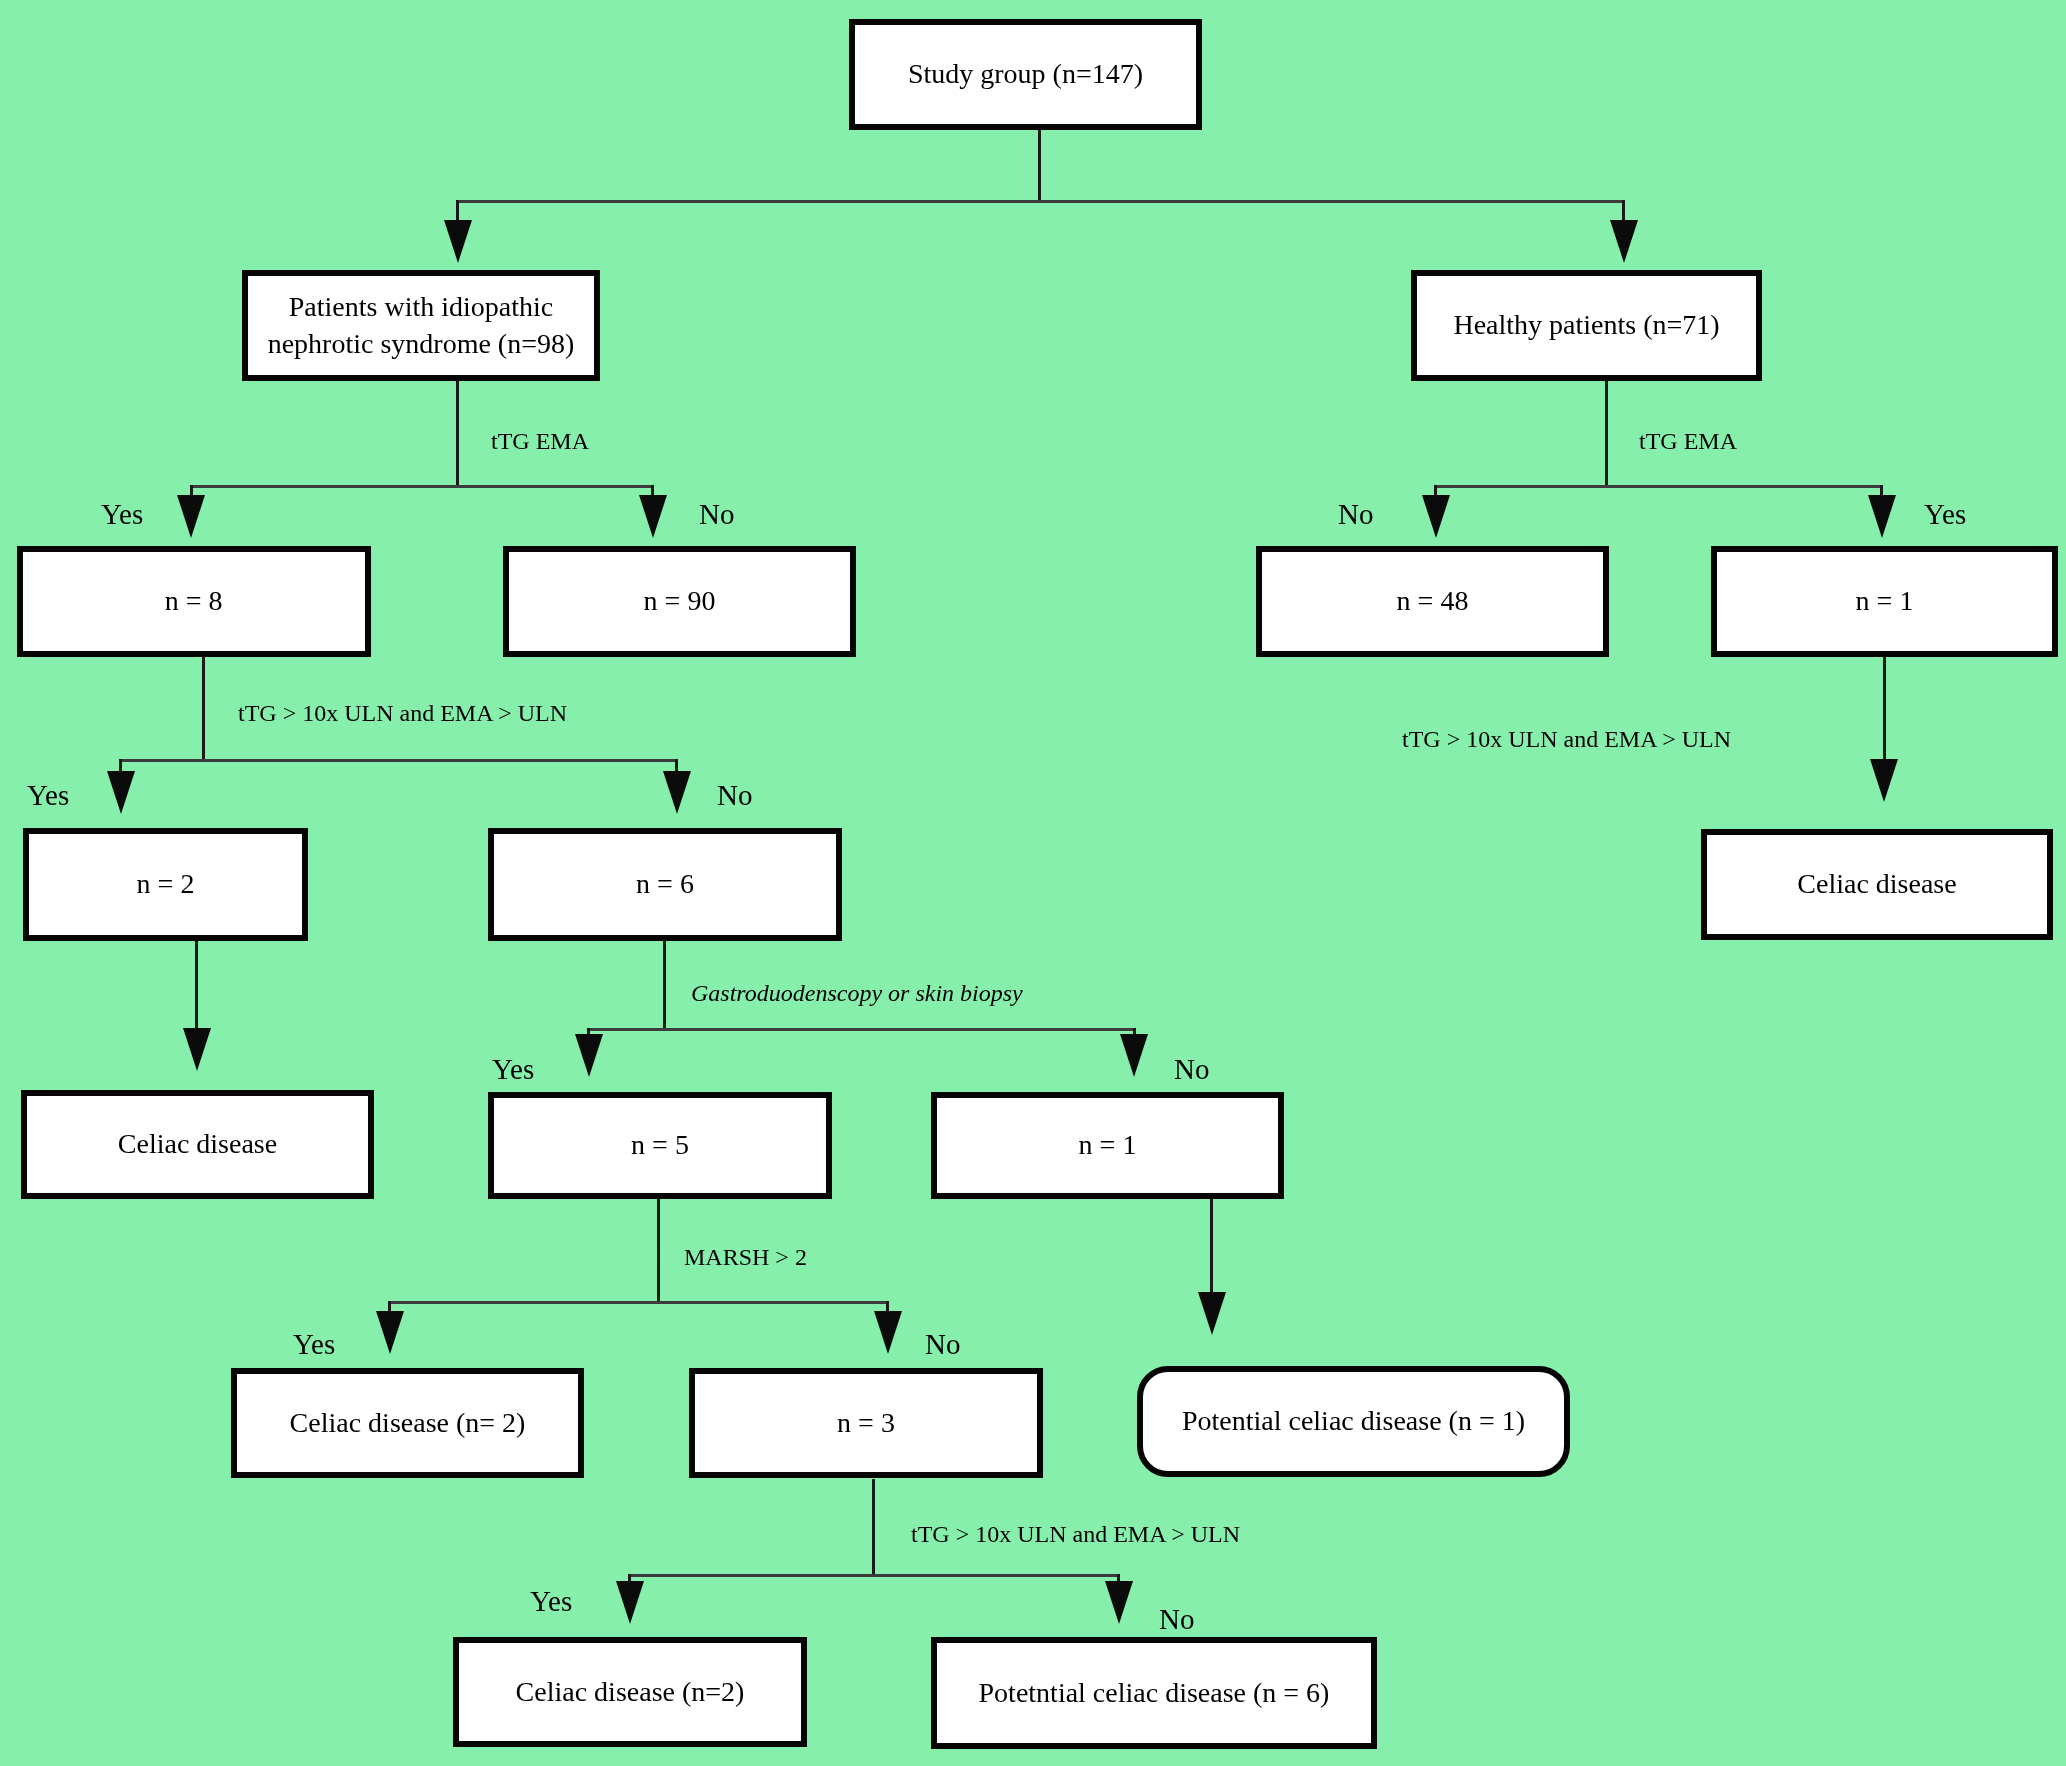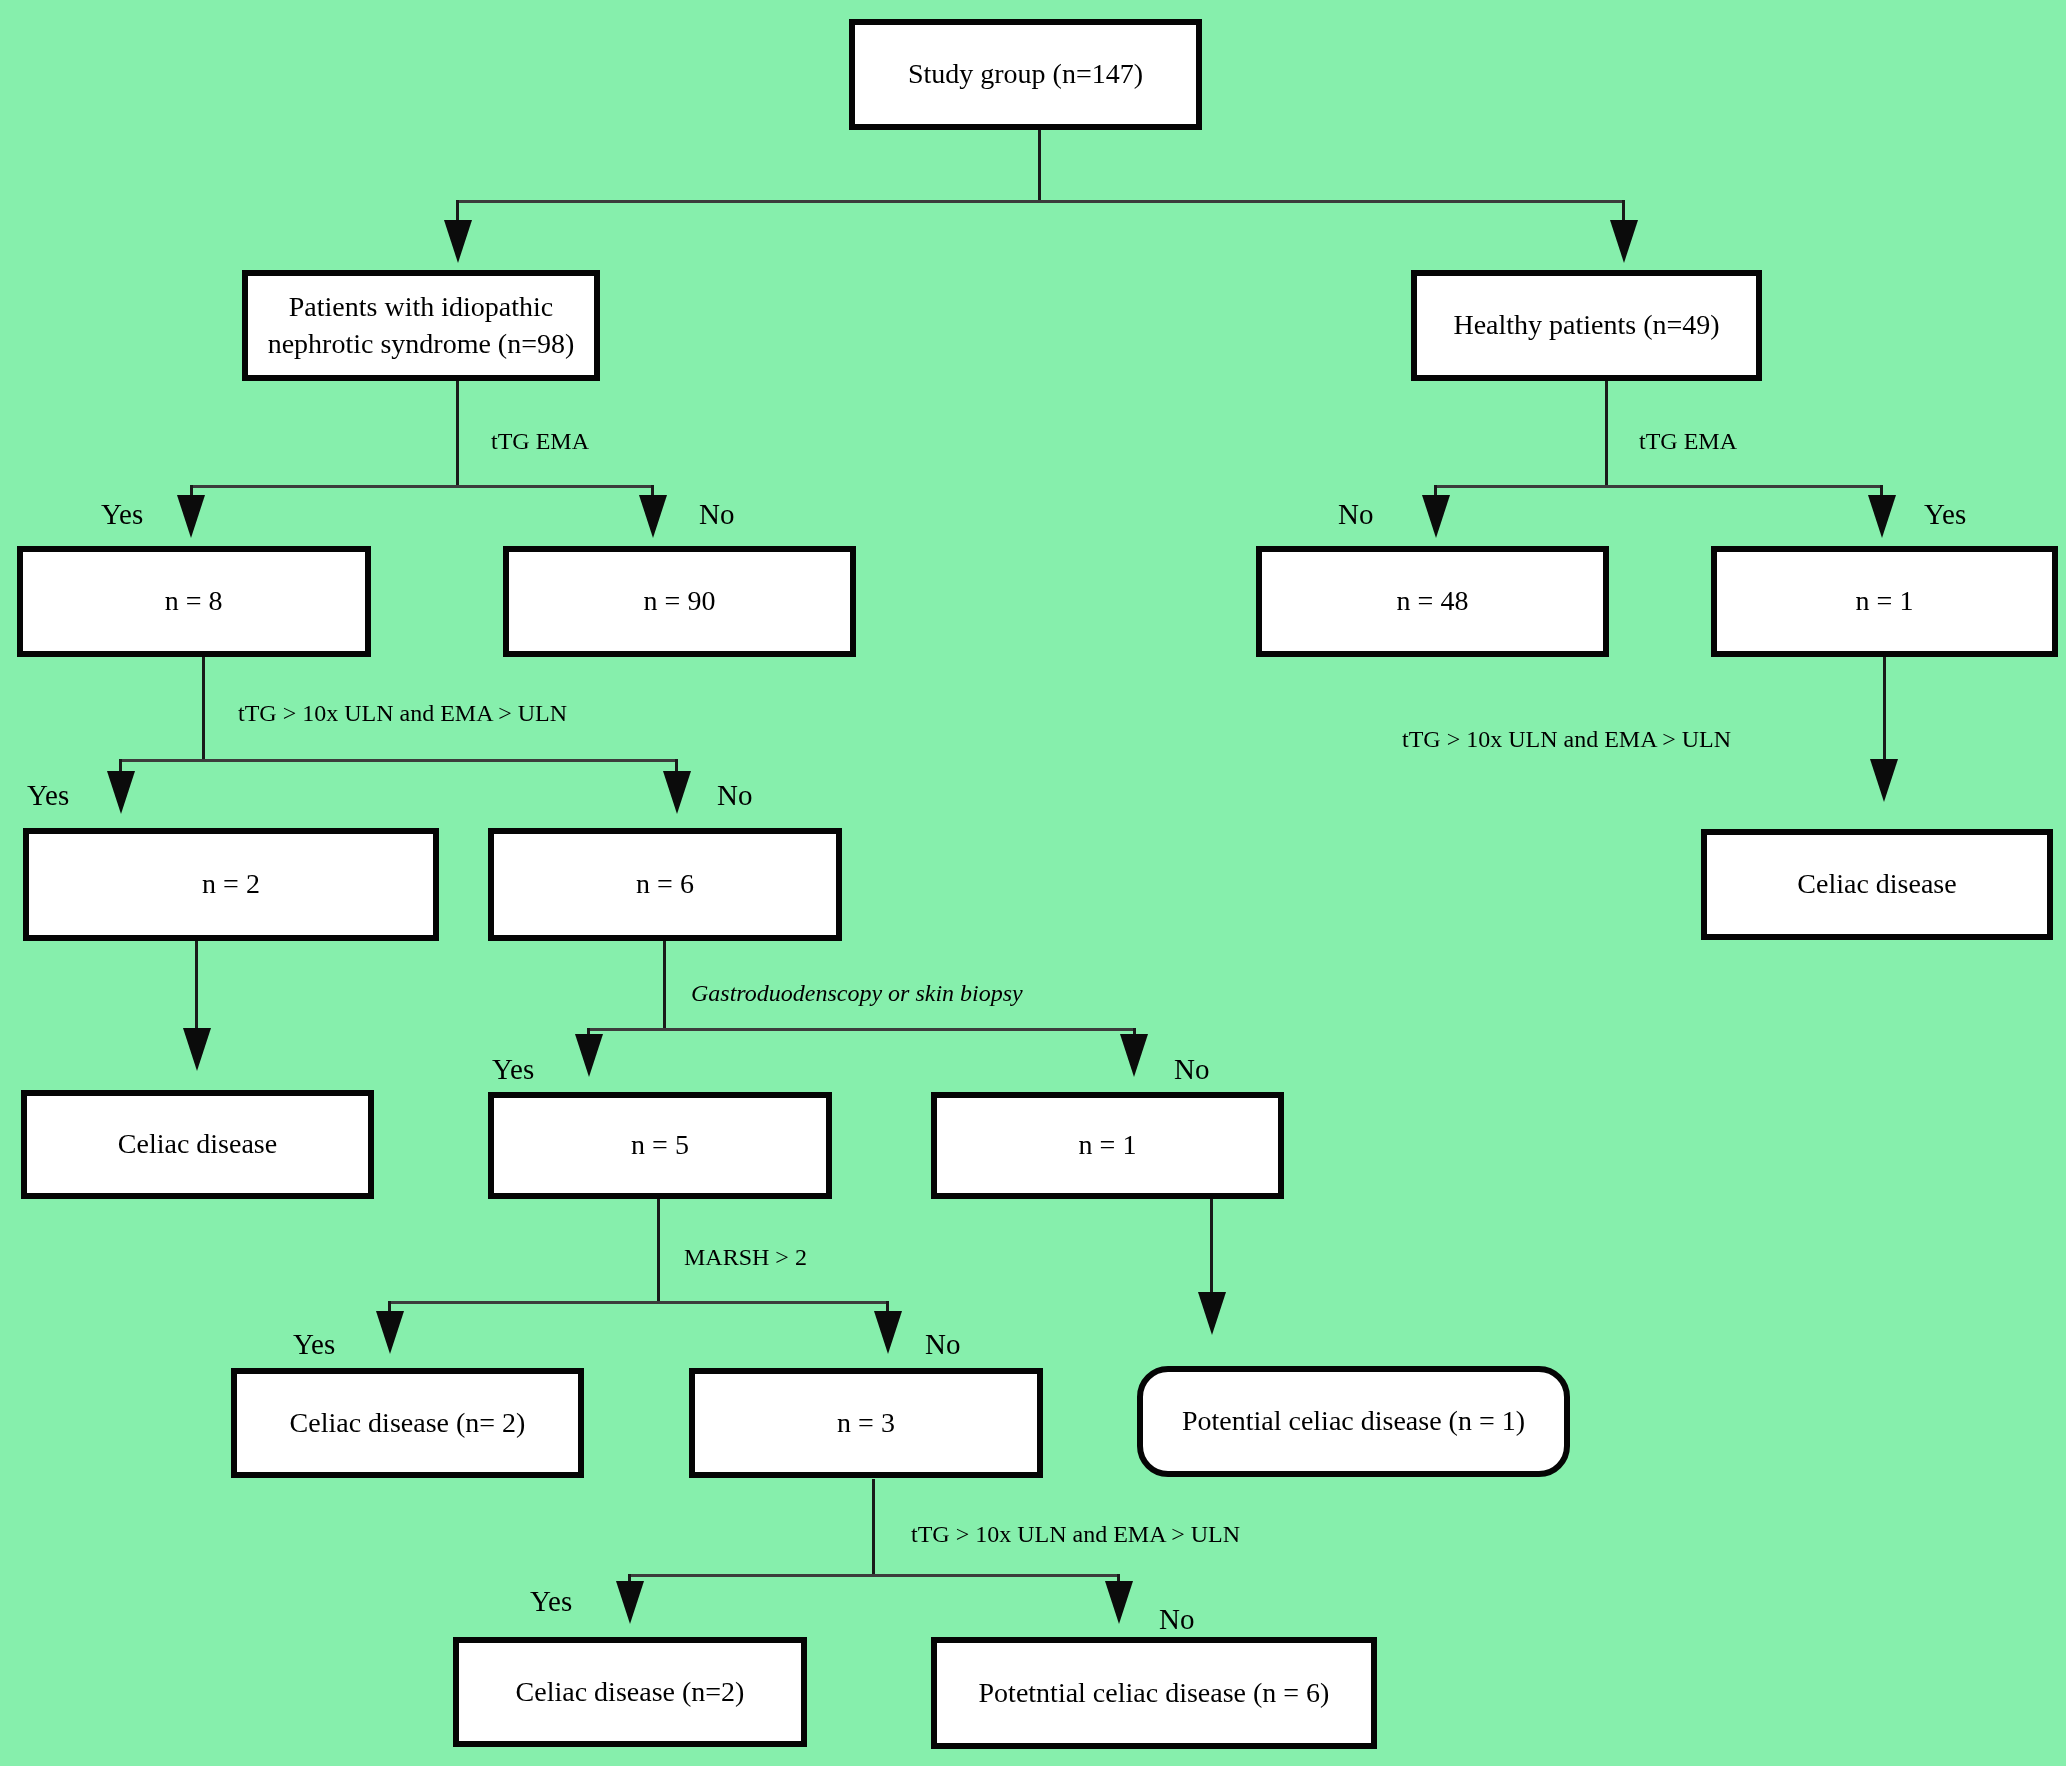--- a/index.html
+++ b/index.html
@@ -65,7 +65,7 @@
 
   <div class="box" style="left:849px; top:19px;  width:353px; height:111px;">Study group (n=147)</div>
   <div class="box" style="left:242px;  top:270px; width:358px; height:111px;">Patients with idiopathic nephrotic syndrome (n=98)</div>
-  <div class="box" style="left:1411px; top:270px; width:351px; height:111px;">Healthy patients (n=49)</div>
+  <div class="box" style="left:1411px; top:270px; width:351px; height:111px;">Healthy patients (n=71)</div>
 
   <div class="box" style="left:16.6px;   top:546px; width:354px; height:111px;">n = 8</div>
   <div class="box" style="left:478px;  top:546px; width:353px; height:111px;margin-left:25px;">n = 90</div>

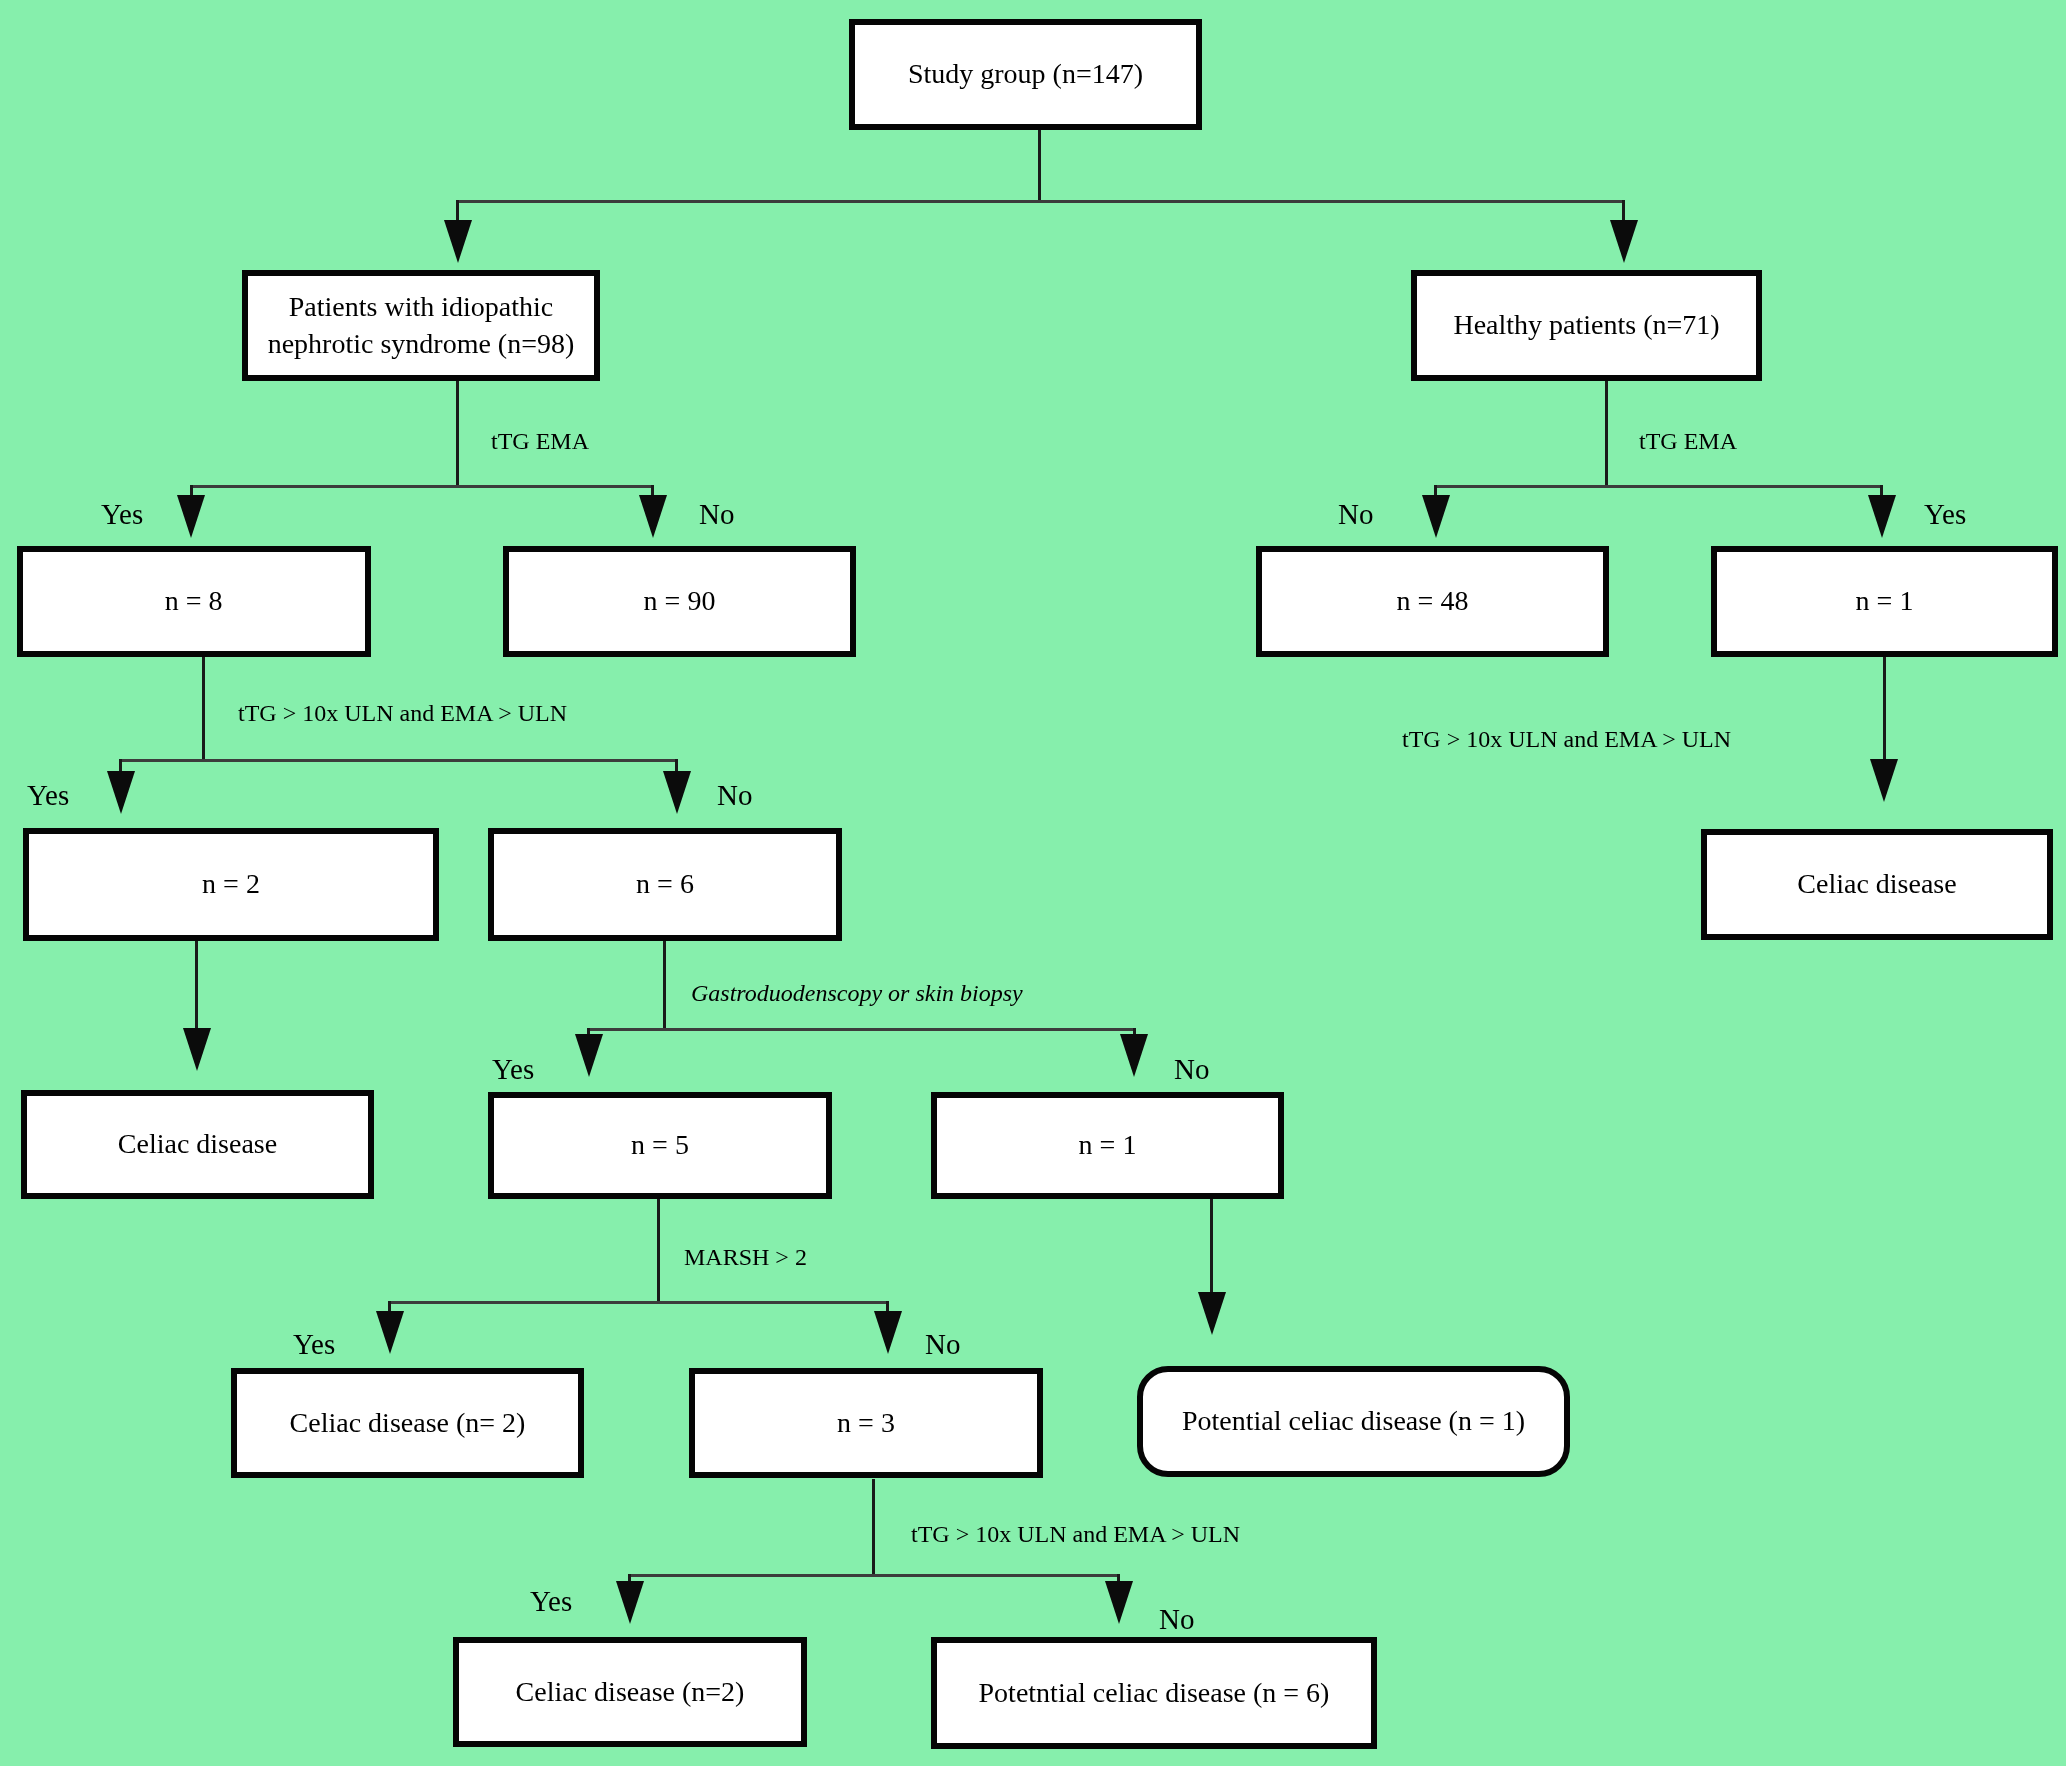--- a/index.html
+++ b/index.html
@@ -72,7 +72,7 @@
   <div class="box" style="left:1256px; top:546px; width:353px; height:111px;">n = 48</div>
   <div class="box" style="left:1711px; top:546px; width:347px; height:111px;">n = 1</div>
 
-  <div class="box" style="left:23px;   top:828px; width:416px; height:113px;">n = 2</div>
+  <div class="box" style="left:23px;   top:828px; width:285px; height:113px;">n = 2</div>
   <div class="box" style="left:488px;  top:828px; width:354px; height:113px;">n = 6</div>
   <div class="box" style="left:1701px; top:829px; width:352px; height:111px;">Celiac disease</div>
 

